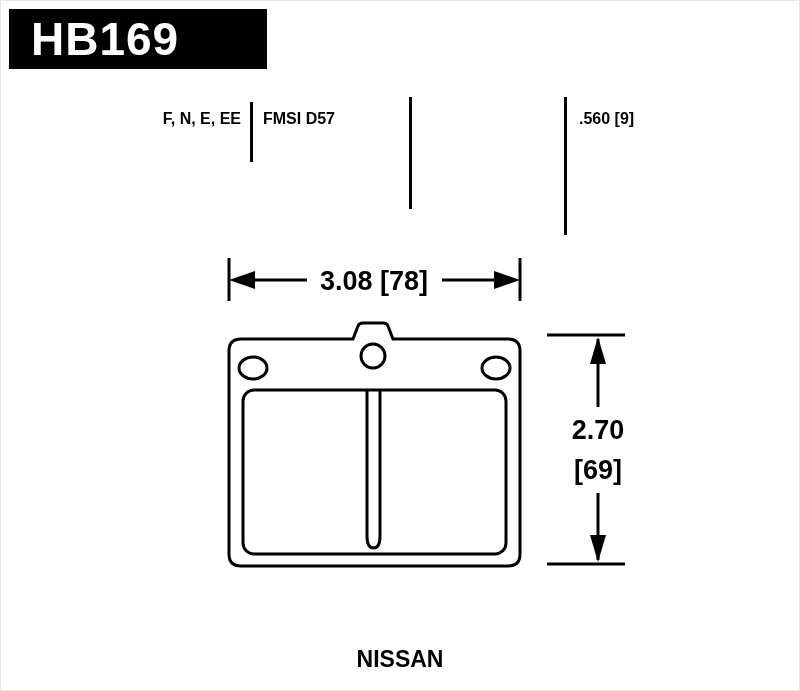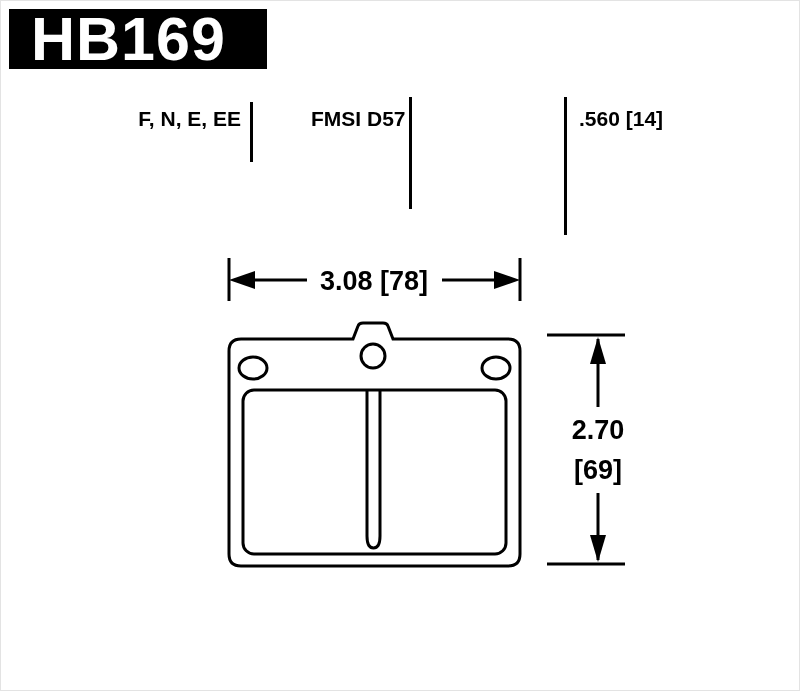--- a/index.html
+++ b/index.html
@@ -28,7 +28,7 @@
     align-items: center;
   }
   .banner span {
-    font-size: 61px;
+    font-size: 46px;
     font-weight: 700;
     padding-left: 22px;
     letter-spacing: 1px;

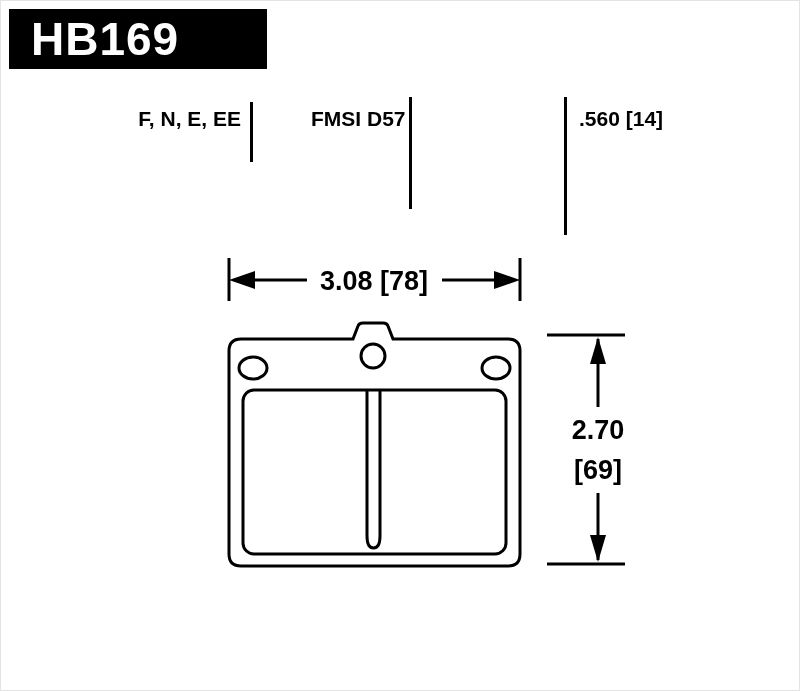--- a/index.html
+++ b/index.html
@@ -36,7 +36,7 @@
   .spec-text {
     position: absolute;
     font-weight: 700;
-    font-size: 21px;
+    font-size: 16px;
     color: #000000;
     line-height: 30px;
     white-space: nowrap;

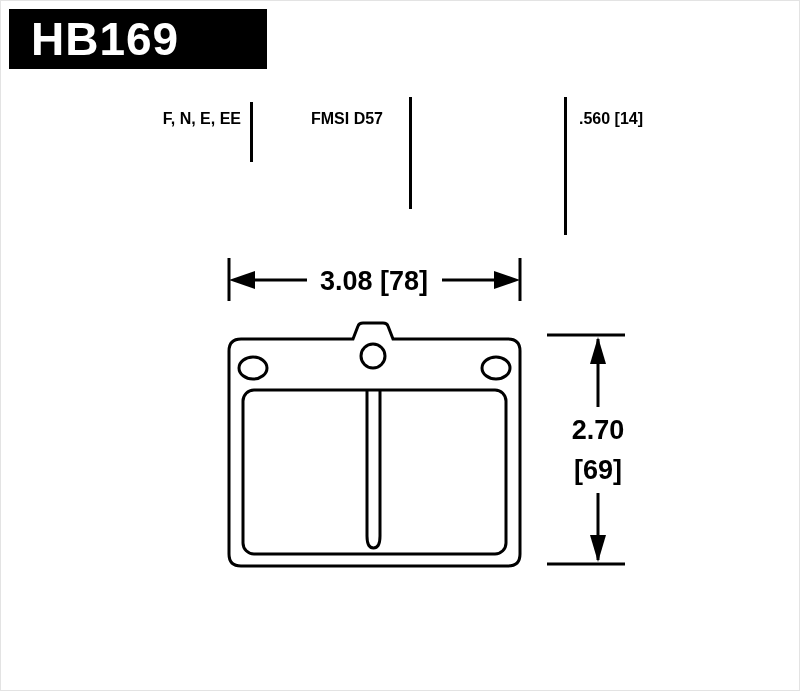--- a/index.html
+++ b/index.html
@@ -42,7 +42,7 @@
     white-space: nowrap;
   }
   .compounds { left: 40px;  top: 103px; width: 200px; text-align: right; }
-  .fmsi      { left: 262px; top: 103px; margin-left: 48px; }
+  .fmsi      { left: 262px; top: 103px; }
   .thickness { left: 578px; top: 103px; }
   .vline {
     position: absolute;

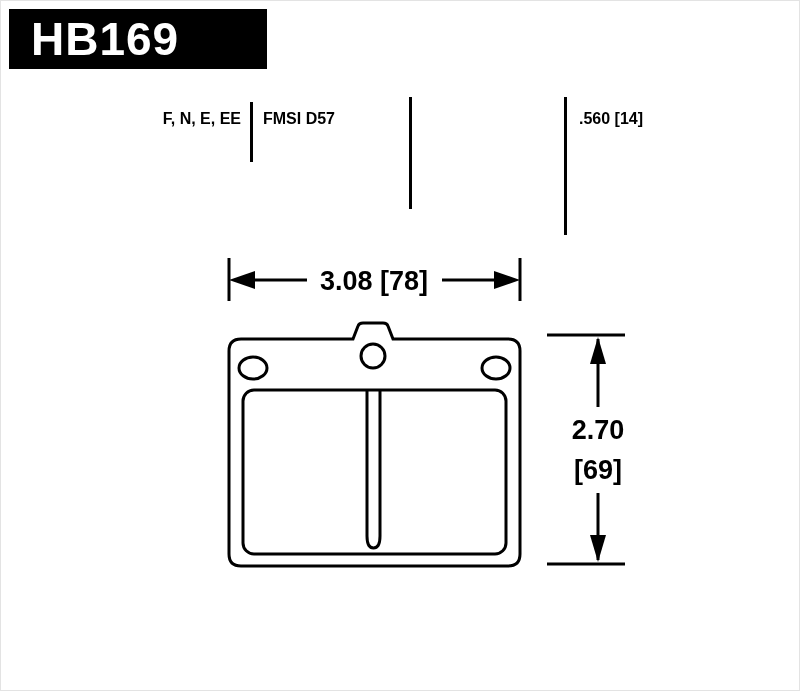--- a/index.html
+++ b/index.html
@@ -91,7 +91,7 @@
   </div>
   <div class="vline v2"></div>
   <div class="vline v3"></div>
-  <div class="spec-text thickness">.560 [14]</div>
+  <div class="spec-text thickness">.560 [9]</div>
 
   <svg class="diagram" width="798" height="689" viewBox="0 0 798 689">
 

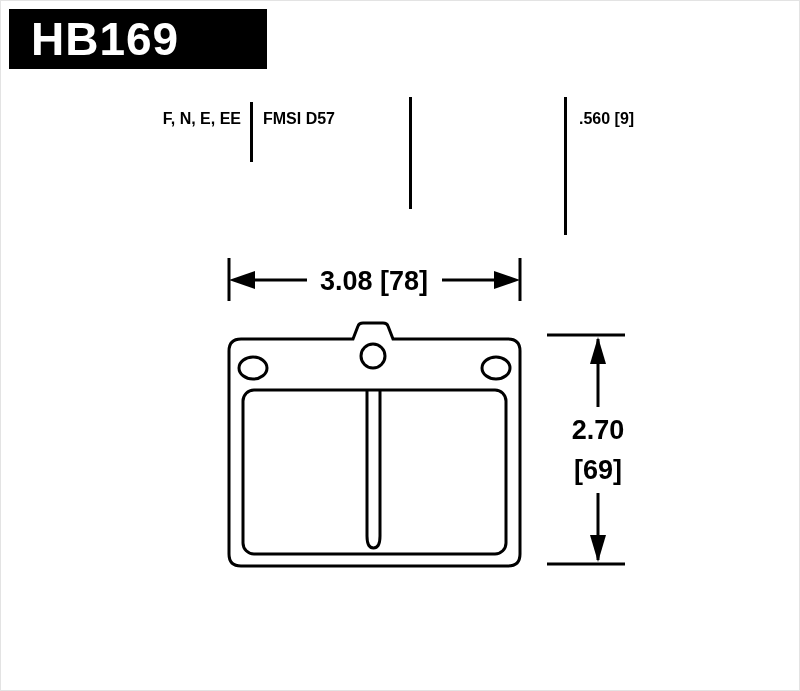--- a/index.html
+++ b/index.html
@@ -127,6 +127,7 @@
     <text x="597" y="478" font-size="27" text-anchor="middle">[69]</text>
   </svg>
 
+  <div class="footer">NISSAN</div>
 
 </div>
 

